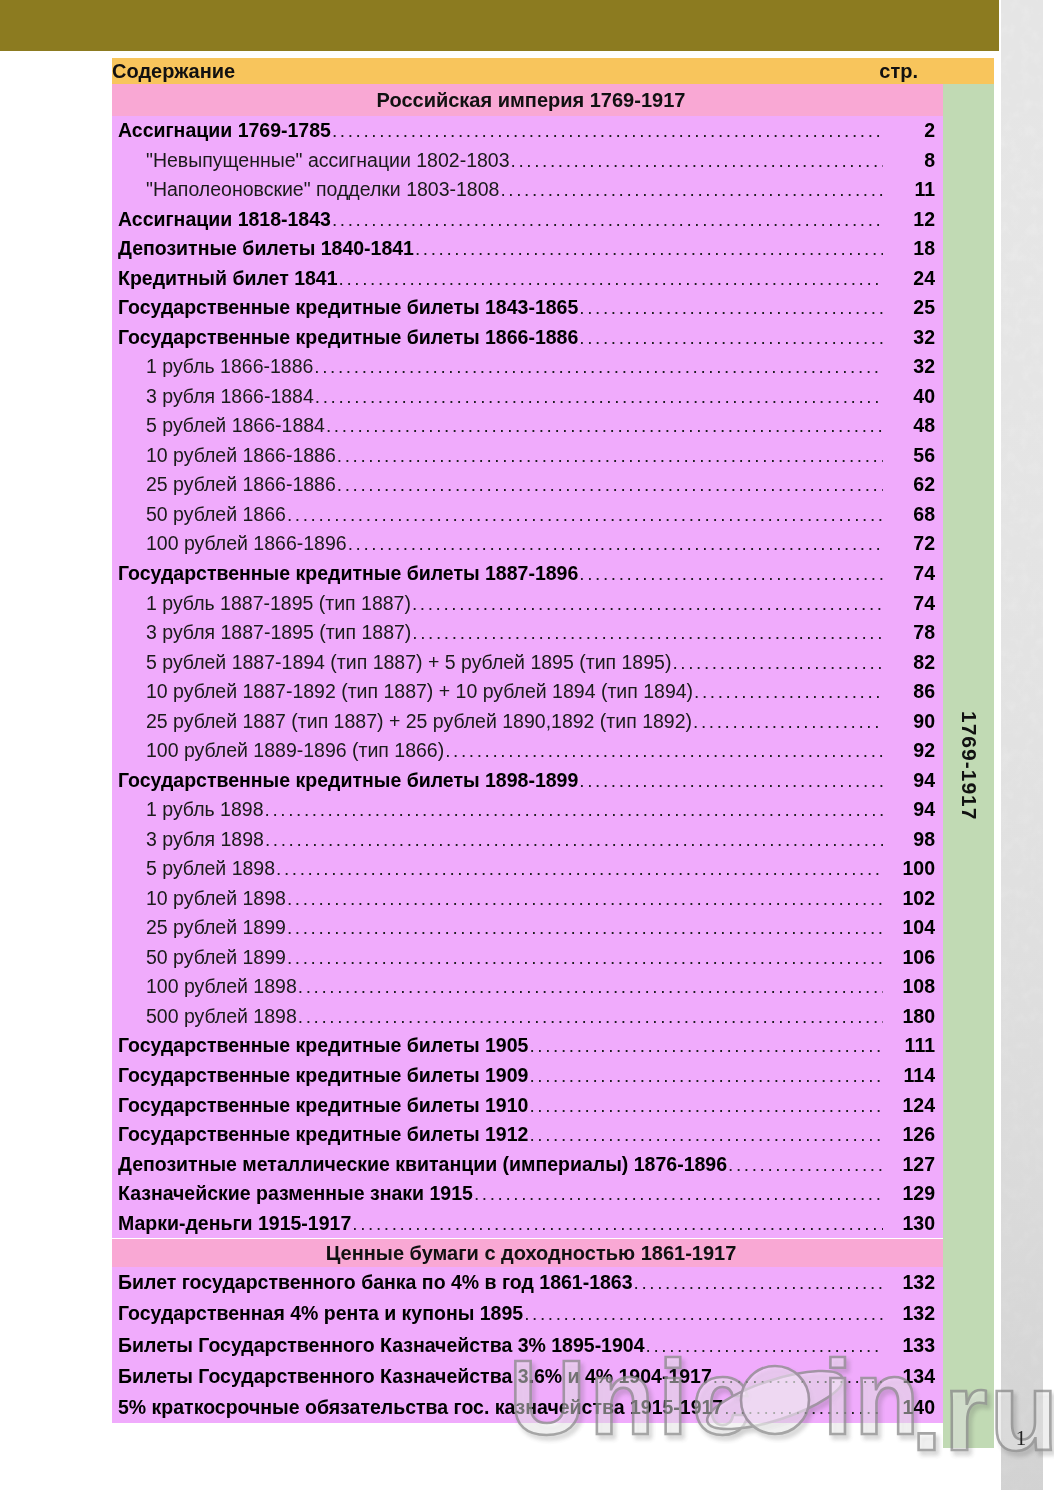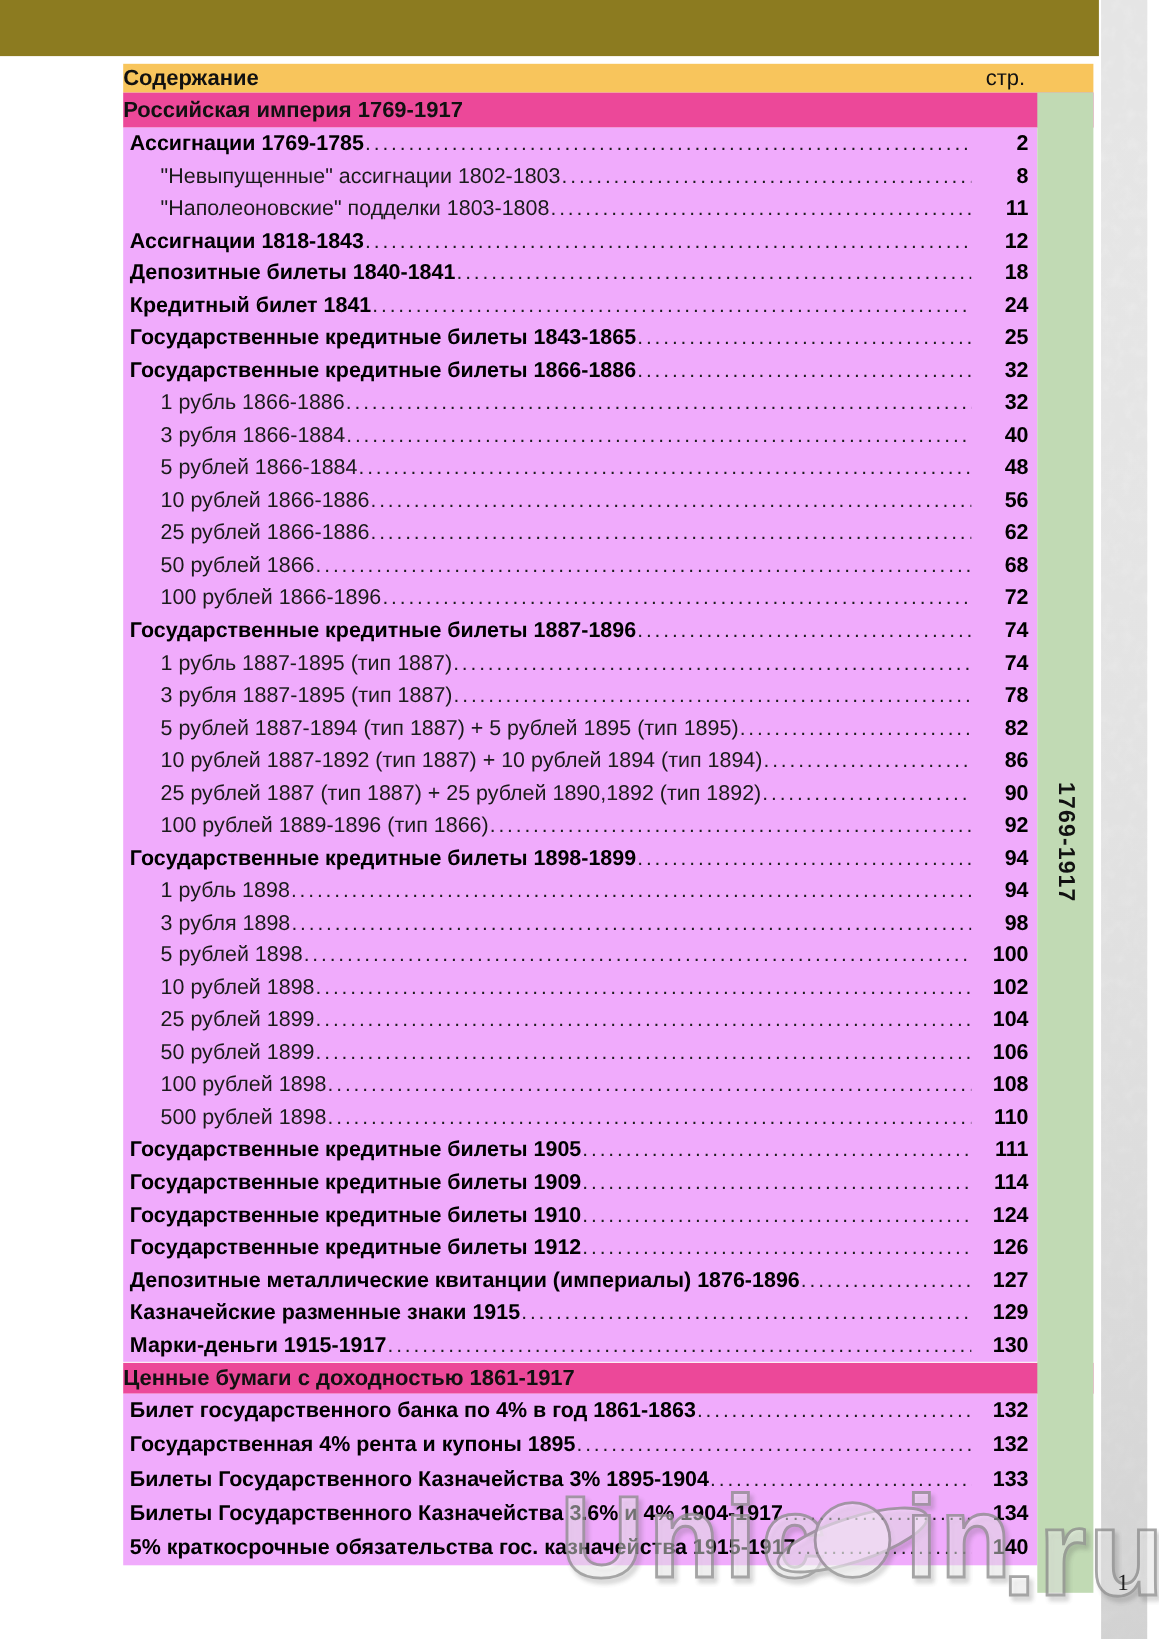--- a/index.html
+++ b/index.html
@@ -20,8 +20,8 @@
     line-height:26px;font-weight:700;font-size:20px;color:#111;
   }
   .page-col{
-    position:absolute;right:62px;top:0;line-height:26px;
-    font-weight:400;font-size:20px;color:#111;text-align:center;
+    position:absolute;right:76px;top:0;line-height:26px;
+    font-weight:700;font-size:20px;color:#111;text-align:center;
   }
   .band{
     width:882px;height:32px;line-height:32px;background:#ec4899;

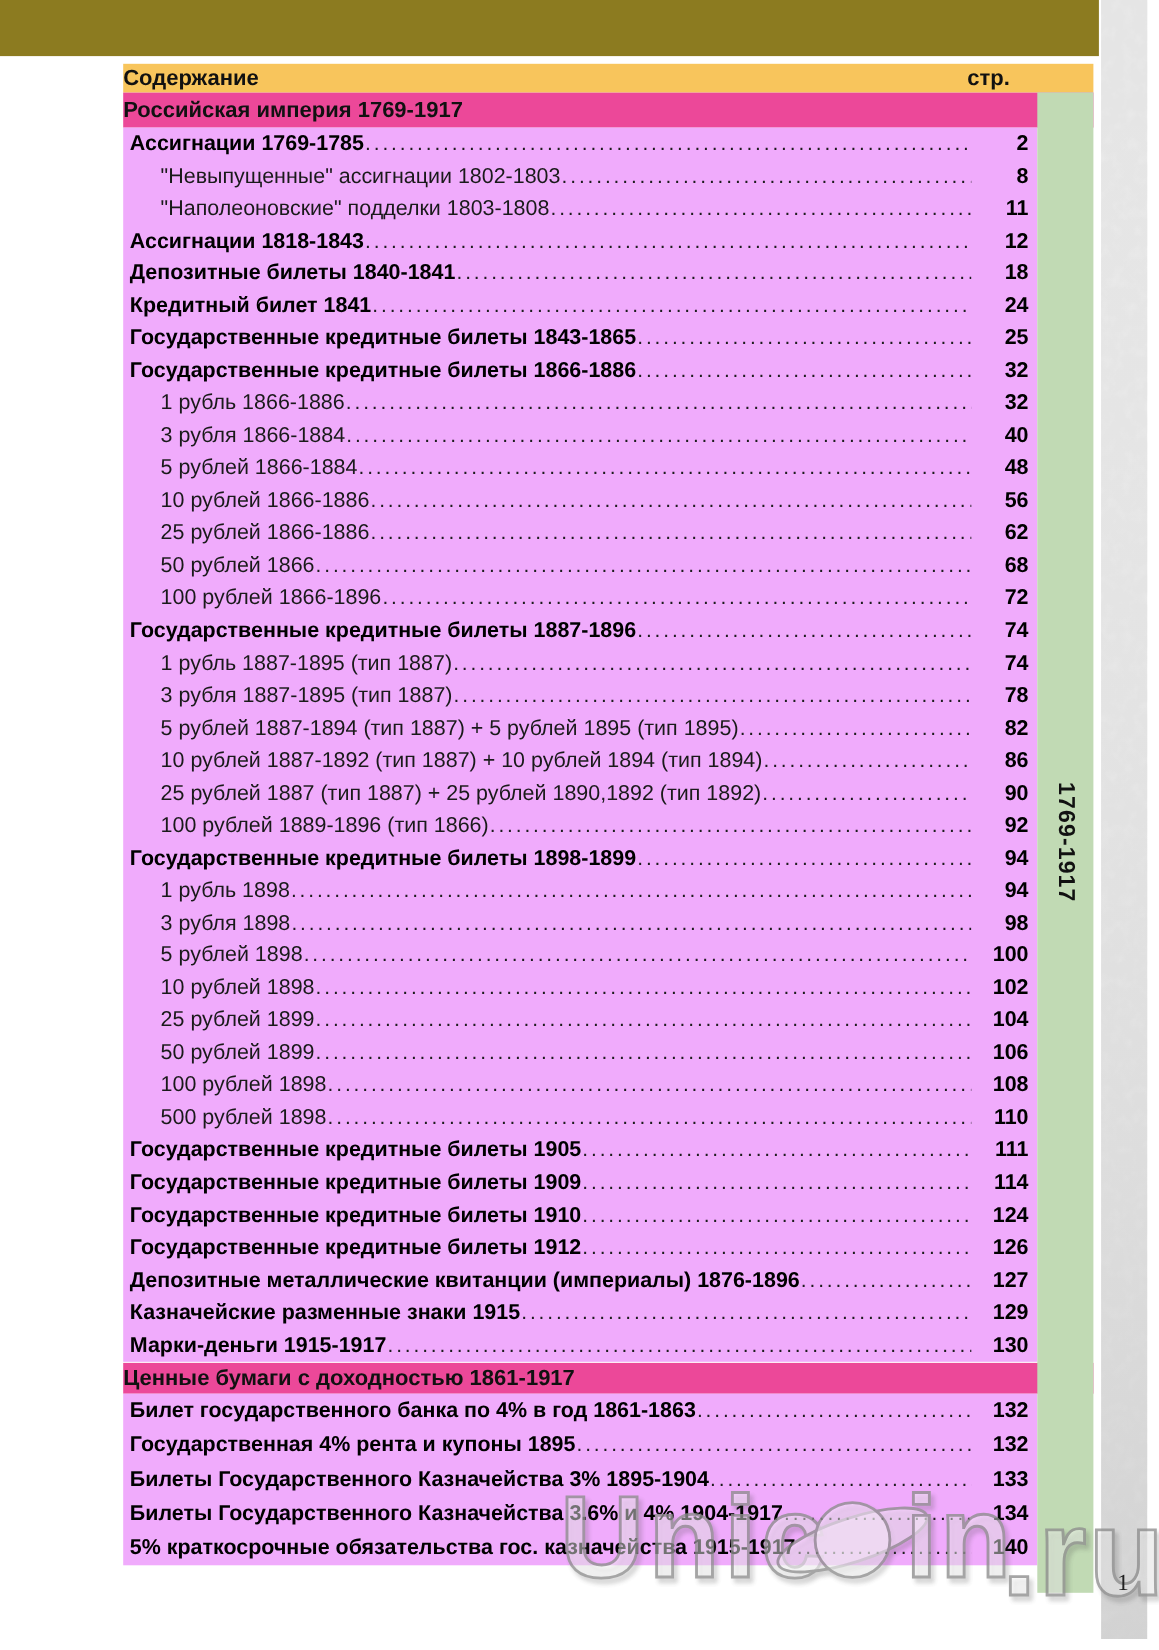--- a/index.html
+++ b/index.html
@@ -24,8 +24,8 @@
     font-weight:700;font-size:20px;color:#111;text-align:center;
   }
   .band{
-    width:882px;height:32px;line-height:32px;background:#ec4899;
-    font-weight:700;font-size:20px;color:#111;
+    width:882px;height:32px;line-height:32px;background:#f9a8d4;
+    text-align:center;font-weight:700;font-size:20px;color:#111;
     box-sizing:border-box;padding-right:44px;
   }
   #sections .band:nth-child(3){height:28px;line-height:28px;margin-top:1px;}

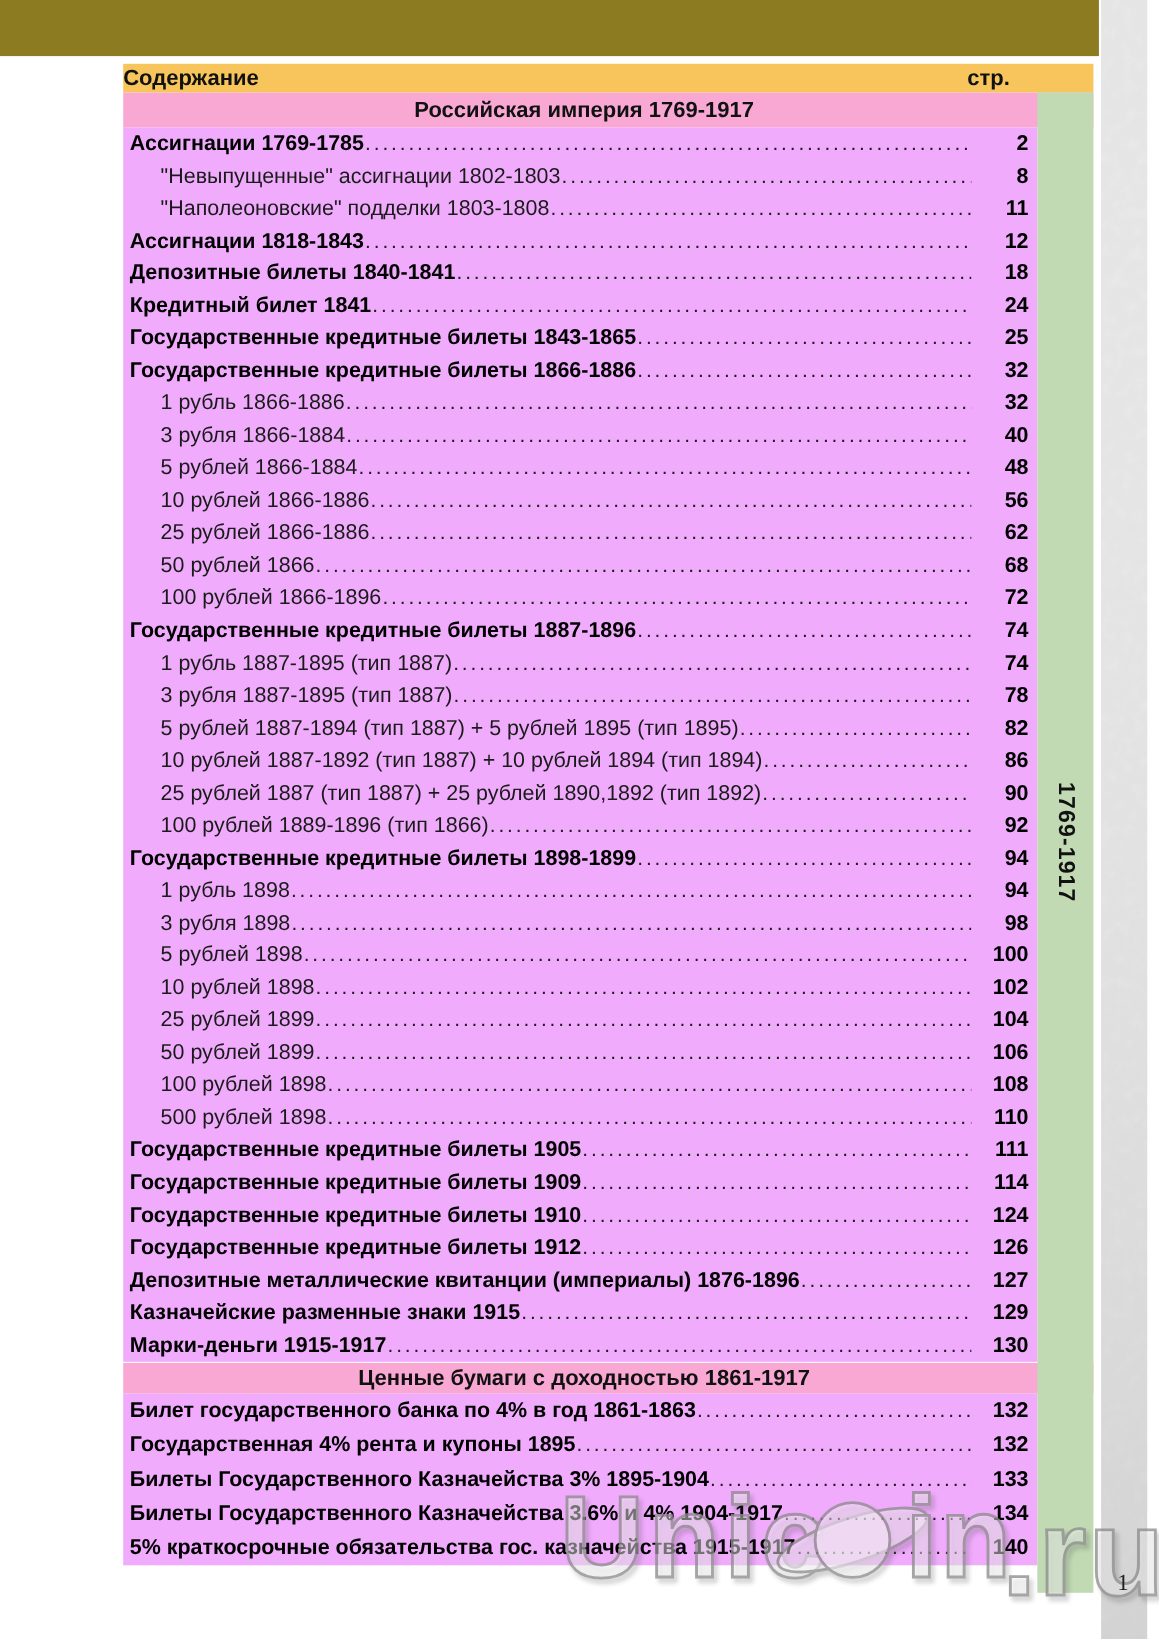--- a/index.html
+++ b/index.html
@@ -251,7 +251,7 @@
           <div class="row ind">
             <span class="lbl">500 рублей 1898</span>
             <span class="leader"></span>
-            <span class="pg">110</span>
+            <span class="pg">180</span>
           </div>
           <div class="row b">
             <span class="lbl">Государственные кредитные билеты 1905</span>

